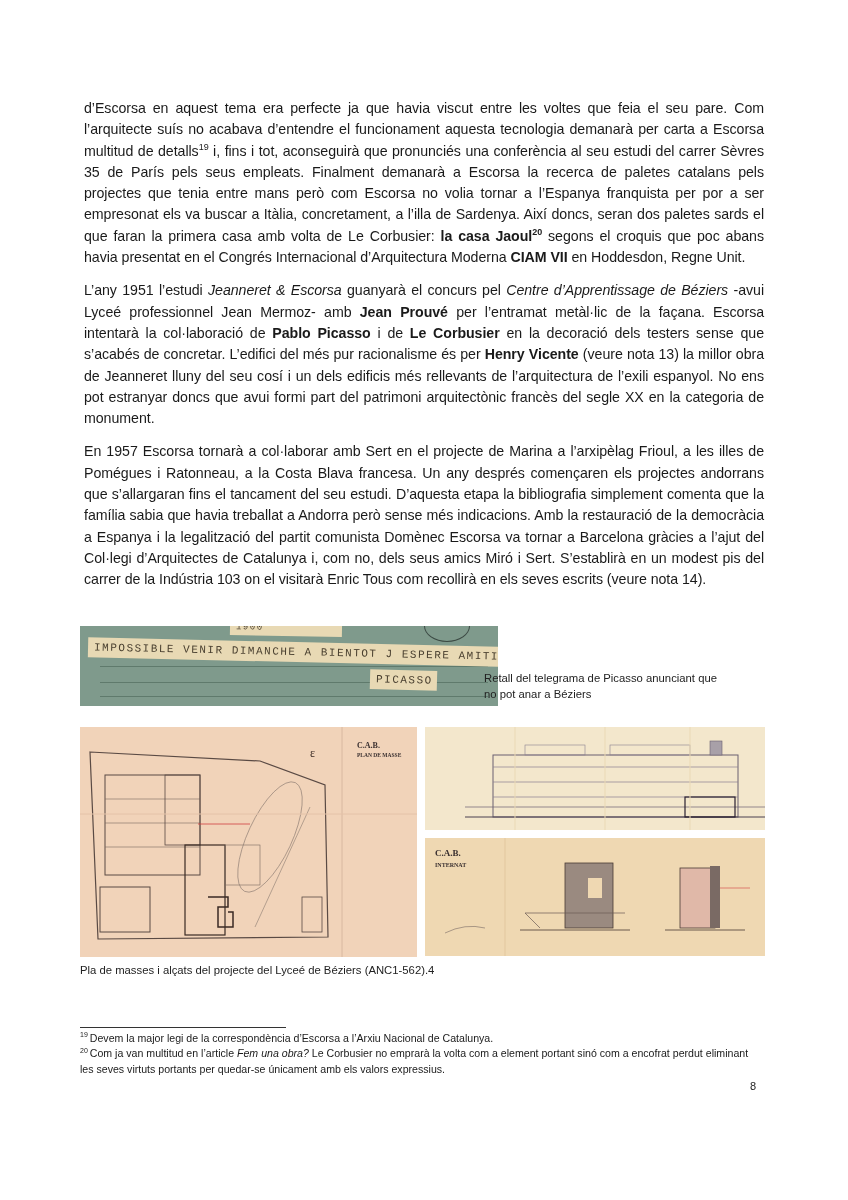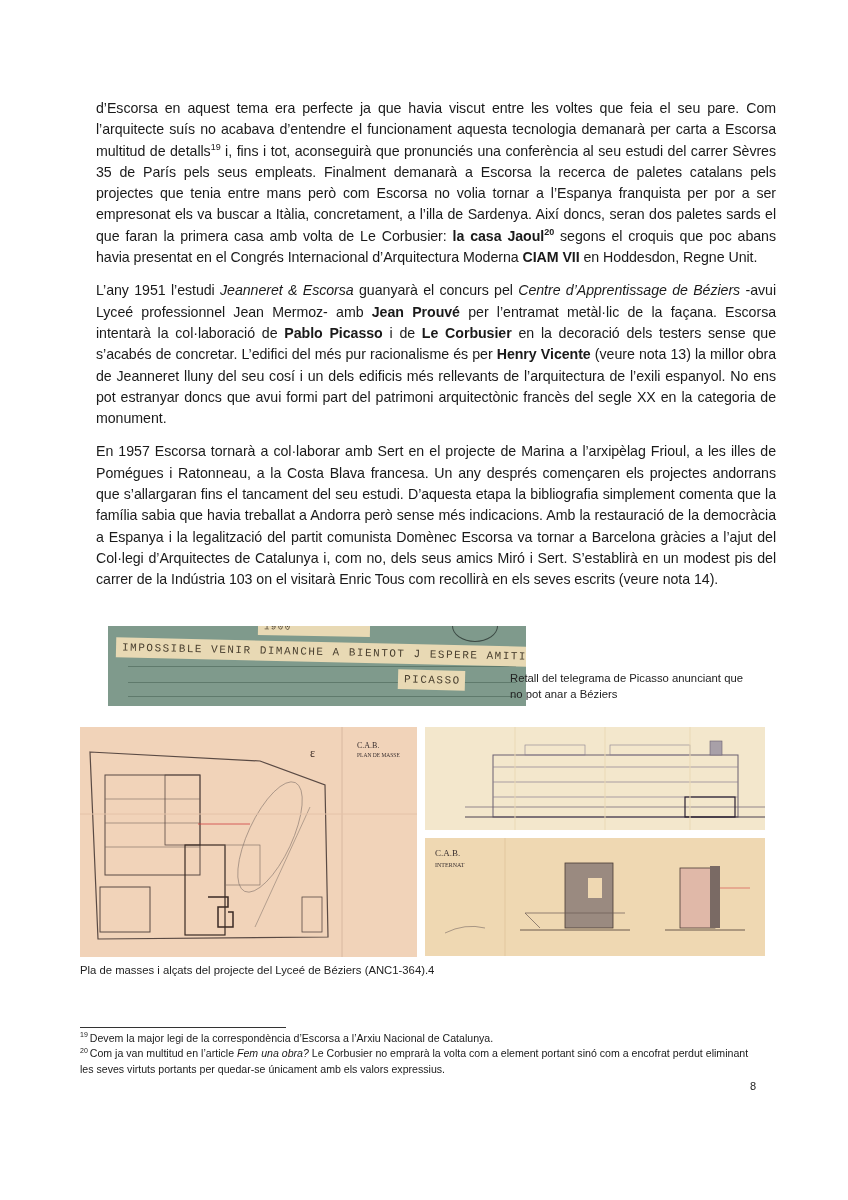--- a/index.html
+++ b/index.html
@@ -41,7 +41,7 @@
 
 <div class="page">
 
-  <div class="body-text" style="top:98px;margin-left:12px;">
+  <div class="body-text" style="top:98px;">
     <p><span>d’Escorsa en aquest tema era perfecte ja que havia viscut entre les voltes que feia el seu pare. Com l’arquitecte suís no acabava d’entendre el funcionament aquesta tecnologia demanarà per carta a Escorsa multitud de detalls</span><sup class="fn">19</sup><span> i,  fins i tot, aconseguirà que pronunciés una conferència al seu estudi del carrer Sèvres 35 de París pels seus empleats. Finalment demanarà a Escorsa la recerca de paletes catalans pels projectes que tenia entre mans però com Escorsa no volia tornar a l’Espanya franquista per por a ser empresonat els va buscar a Itàlia, concretament, a l’illa de Sardenya. Així doncs, seran dos paletes sards el que faran la primera casa amb volta de Le Corbusier: </span><b>la casa Jaoul</b><sup class="fn" style="font-weight:bold">20</sup><span> segons el croquis que poc abans havia presentat en el Congrés Internacional d’Arquitectura Moderna </span><b>CIAM VII</b><span> en Hoddesdon, Regne Unit.</span></p>
 
     <p><span>L’any 1951 l’estudi </span><span class="bi">Jeanneret &amp; Escorsa</span><span> guanyarà el concurs pel </span><span class="bi">Centre d’Apprentissage de Béziers</span><span> -avui Lyceé professionnel Jean Mermoz- amb </span><b>Jean Prouvé</b><span> per l’entramat metàl·lic de la façana. Escorsa intentarà  la col·laboració de </span><b>Pablo Picasso</b><span> i de </span><b>Le Corbusier</b><span> en la decoració dels testers sense que s’acabés de concretar.  L’edifici del més pur racionalisme és per </span><b>Henry Vicente</b><span> (veure nota 13) la millor obra de Jeanneret lluny del seu cosí i un dels edificis més rellevants de l’arquitectura de l’exili espanyol. No ens pot estranyar doncs que avui formi part del patrimoni arquitectònic francès del segle XX en la categoria de monument.</span></p>

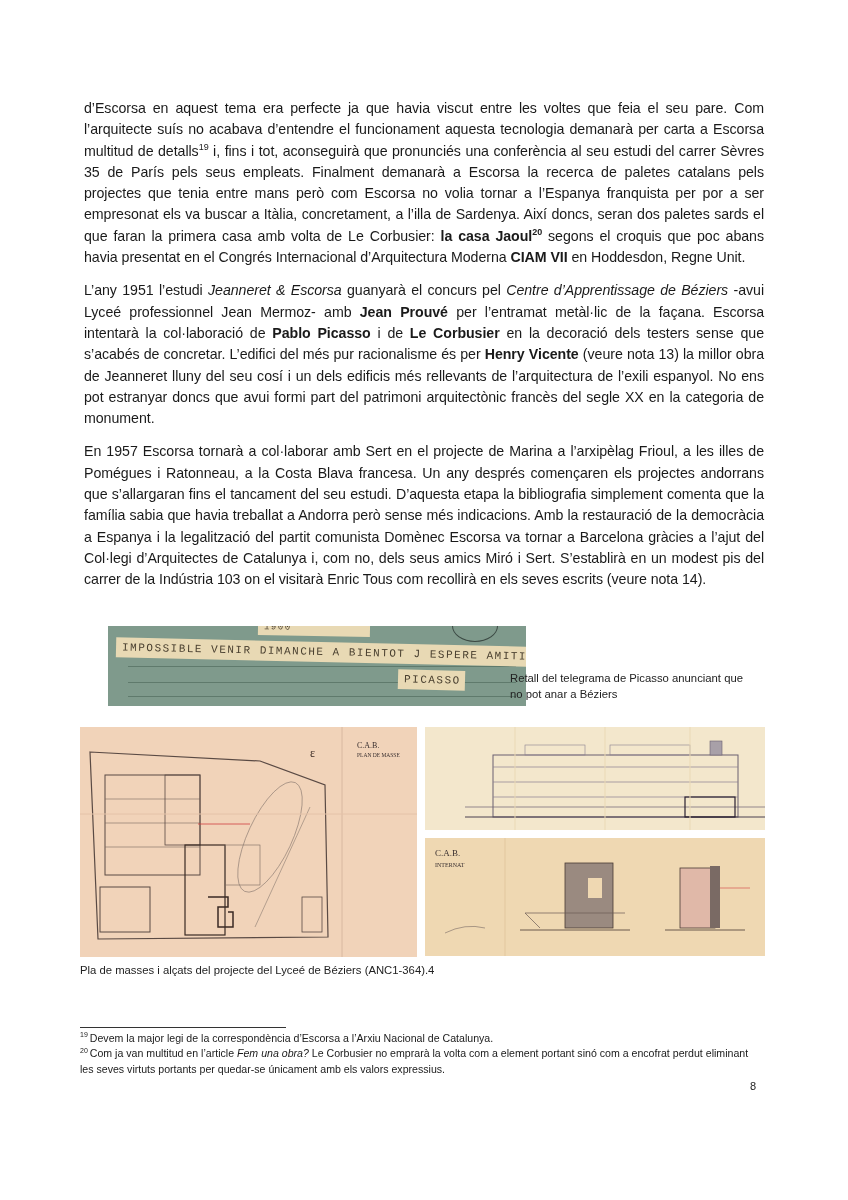--- a/index.html
+++ b/index.html
@@ -13,7 +13,7 @@
 
   
   .img { position: absolute; overflow: hidden; }
-  .telegram { left: 80px; top: 626px; width: 418px; height: 80px; background: #7f9a8c; margin-left: 28px; }
+  .telegram { left: 80px; top: 626px; width: 418px; height: 80px; background: #7f9a8c; }
   .telegram .strip { position: absolute; background: #e8d9b4; font-family: "Liberation Mono", "DejaVu Sans Mono", monospace; color: #4a4030; font-size: 11px; letter-spacing: 1.5px; white-space: nowrap; padding: 0 6px; }
   .telegram .strip1 { left: 8px; top: 16px; width: 400px; height: 20px; line-height: 20px; transform: rotate(1.3deg); }
   .telegram .strip0 { left: 150px; top: -6px; width: 100px; height: 16px; line-height: 16px; font-size: 9px; transform: rotate(1deg); }

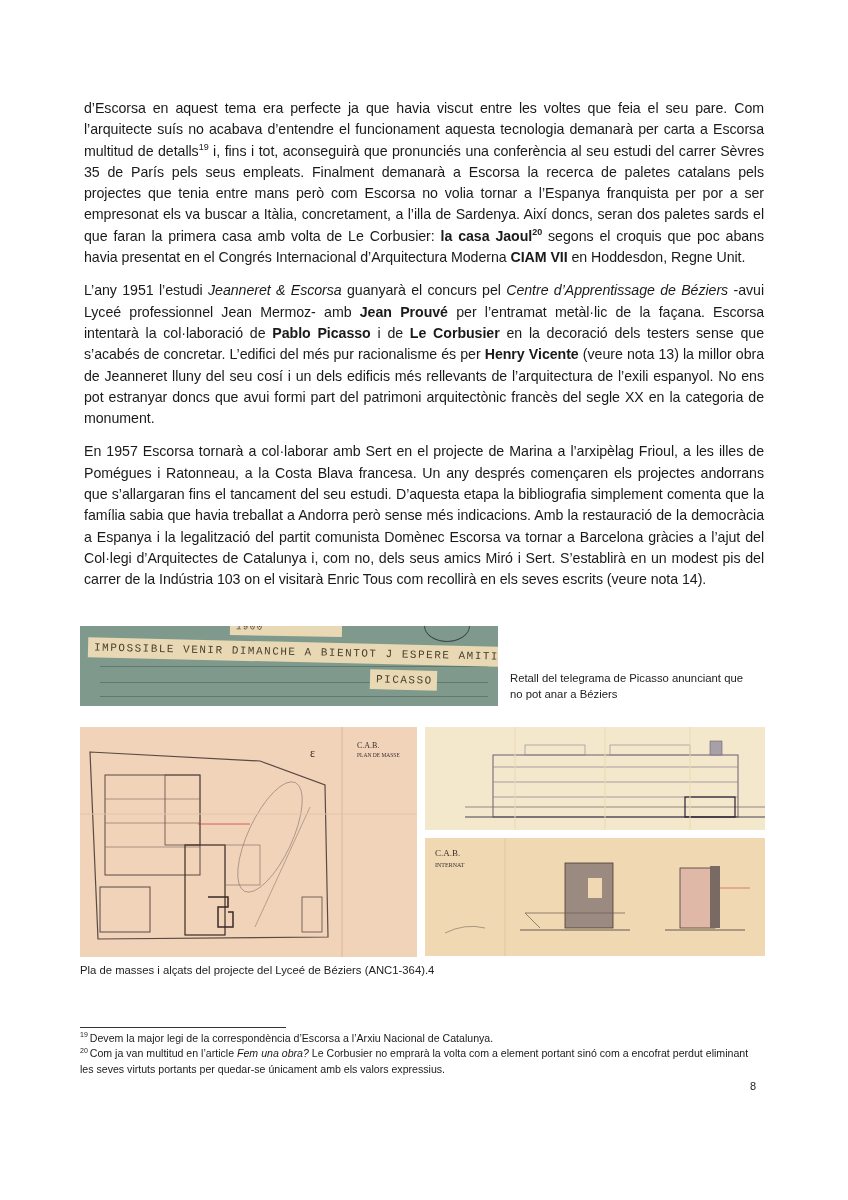--- a/index.html
+++ b/index.html
@@ -22,7 +22,7 @@
   .telegram .stamp { position: absolute; right: 28px; top: -16px; width: 44px; height: 30px; border-radius: 50%; border: 1.5px solid #3c4a44; }
 
   .caption { position: absolute; font-size: 11.3px; line-height: 16px; color: #222; }
-  .caption-telegram { left: 510px; top: 670px; width: 240px; }
+  .caption-telegram { left: 484px; top: 670px; width: 240px; }
   .caption-plans { left: 80px; top: 962px; width: 460px; }
 
   .plan { left: 80px; top: 727px; width: 337px; height: 230px; background: #f1d3b9; }

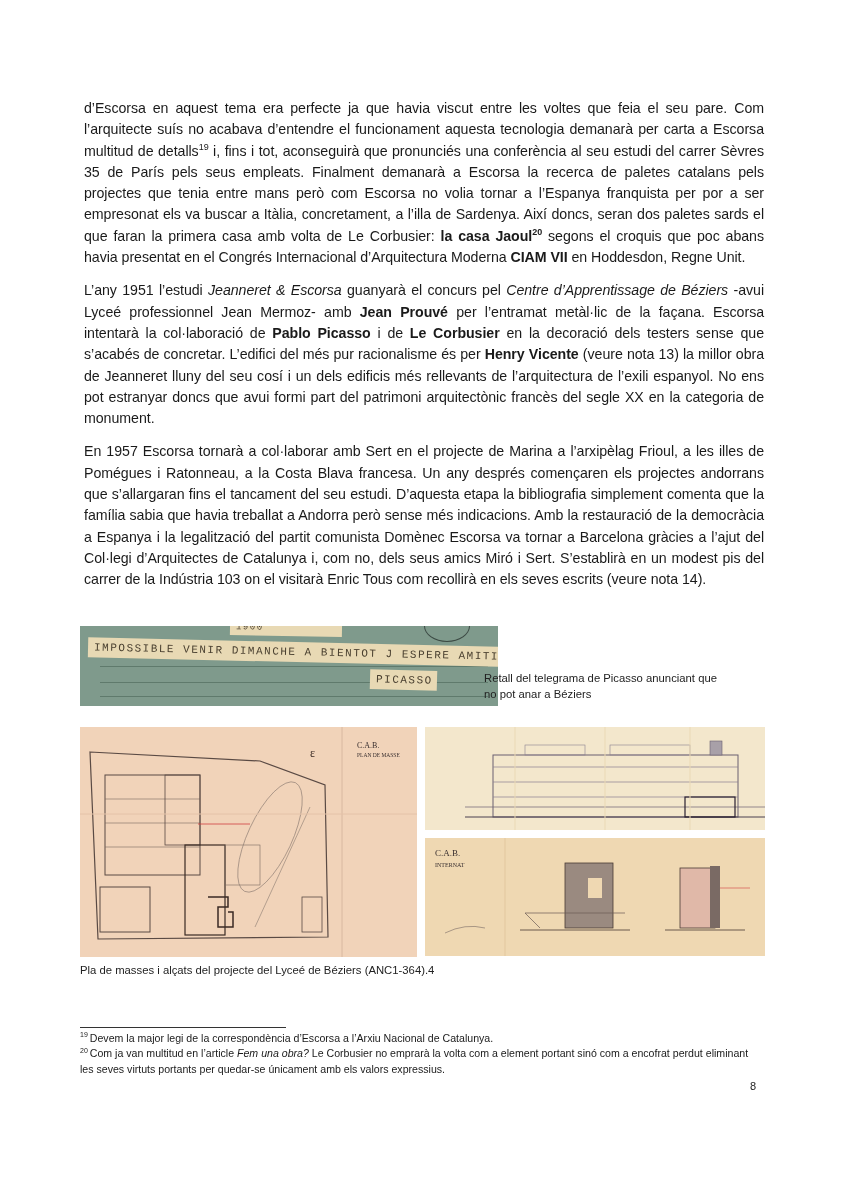--- a/index.html
+++ b/index.html
@@ -28,7 +28,7 @@
   .plan { left: 80px; top: 727px; width: 337px; height: 230px; background: #f1d3b9; }
   .elev-top { left: 425px; top: 727px; width: 340px; height: 103px; background: #f3e7cc; }
   .elev-bot { left: 425px; top: 838px; width: 340px; height: 118px; background: #efd8b2; }
-  .bp-label { position: absolute; font-family: "Liberation Serif", "DejaVu Serif", serif; font-weight: normal; color: #3a3030; }
+  .bp-label { position: absolute; font-family: "Liberation Serif", "DejaVu Serif", serif; font-weight: bold; color: #3a3030; }
 
   .fn-rule { position: absolute; left: 80px; top: 1027px; width: 206px; height: 1px; background: #333; }
   .footnotes { position: absolute; left: 80px; top: 1031px; width: 684px; font-size: 10.6px; line-height: 15.3px; color: #1a1a1a; }

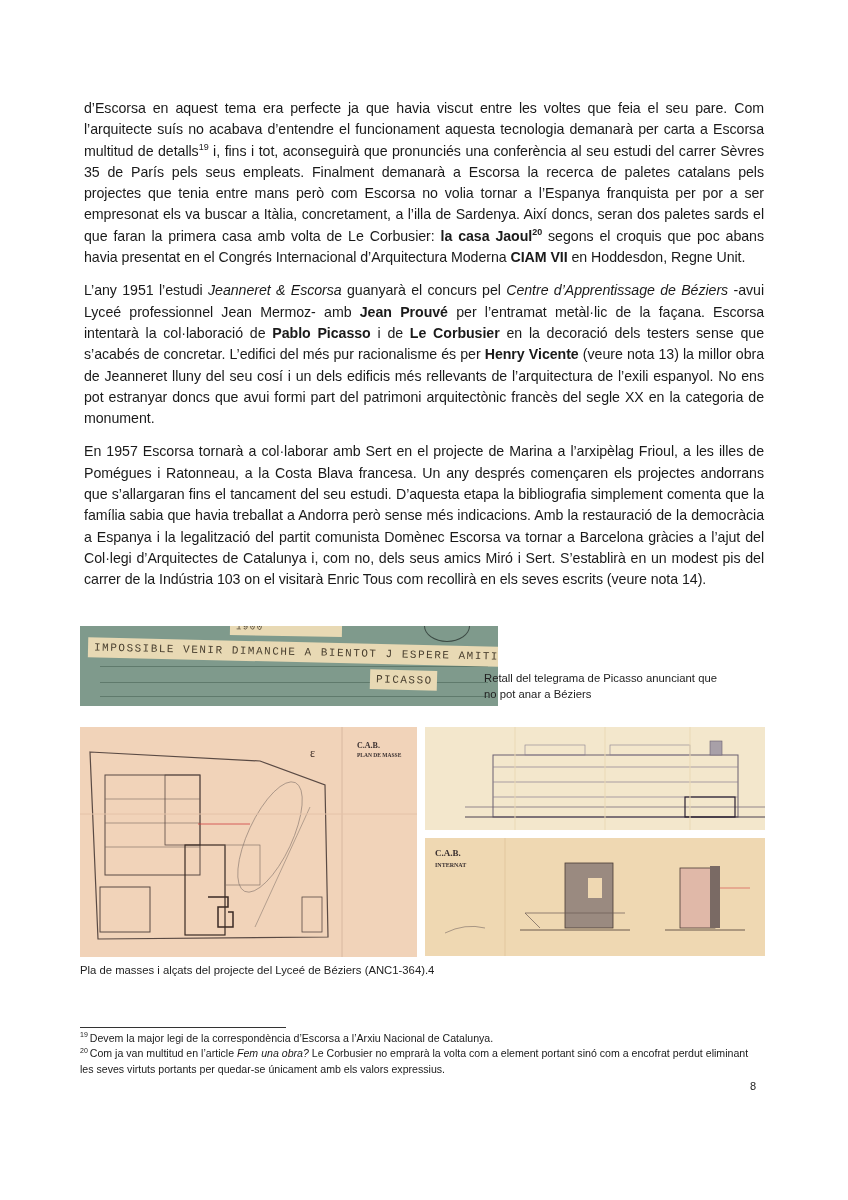--- a/index.html
+++ b/index.html
@@ -120,7 +120,7 @@
     <div class="bp-label" style="left:10px; top:24px; font-size:6px;">INTERNAT</div>
   </div>
 
-  <div class="caption caption-plans">Pla de masses i alçats del projecte del Lyceé de Béziers (ANC1-364).4</div>
+  <div class="caption caption-plans">Pla de masses i alçats del projecte del Lyceé de Béziers (ANC1-562).4</div>
 
   <div class="fn-rule"></div>
   <div class="footnotes">

